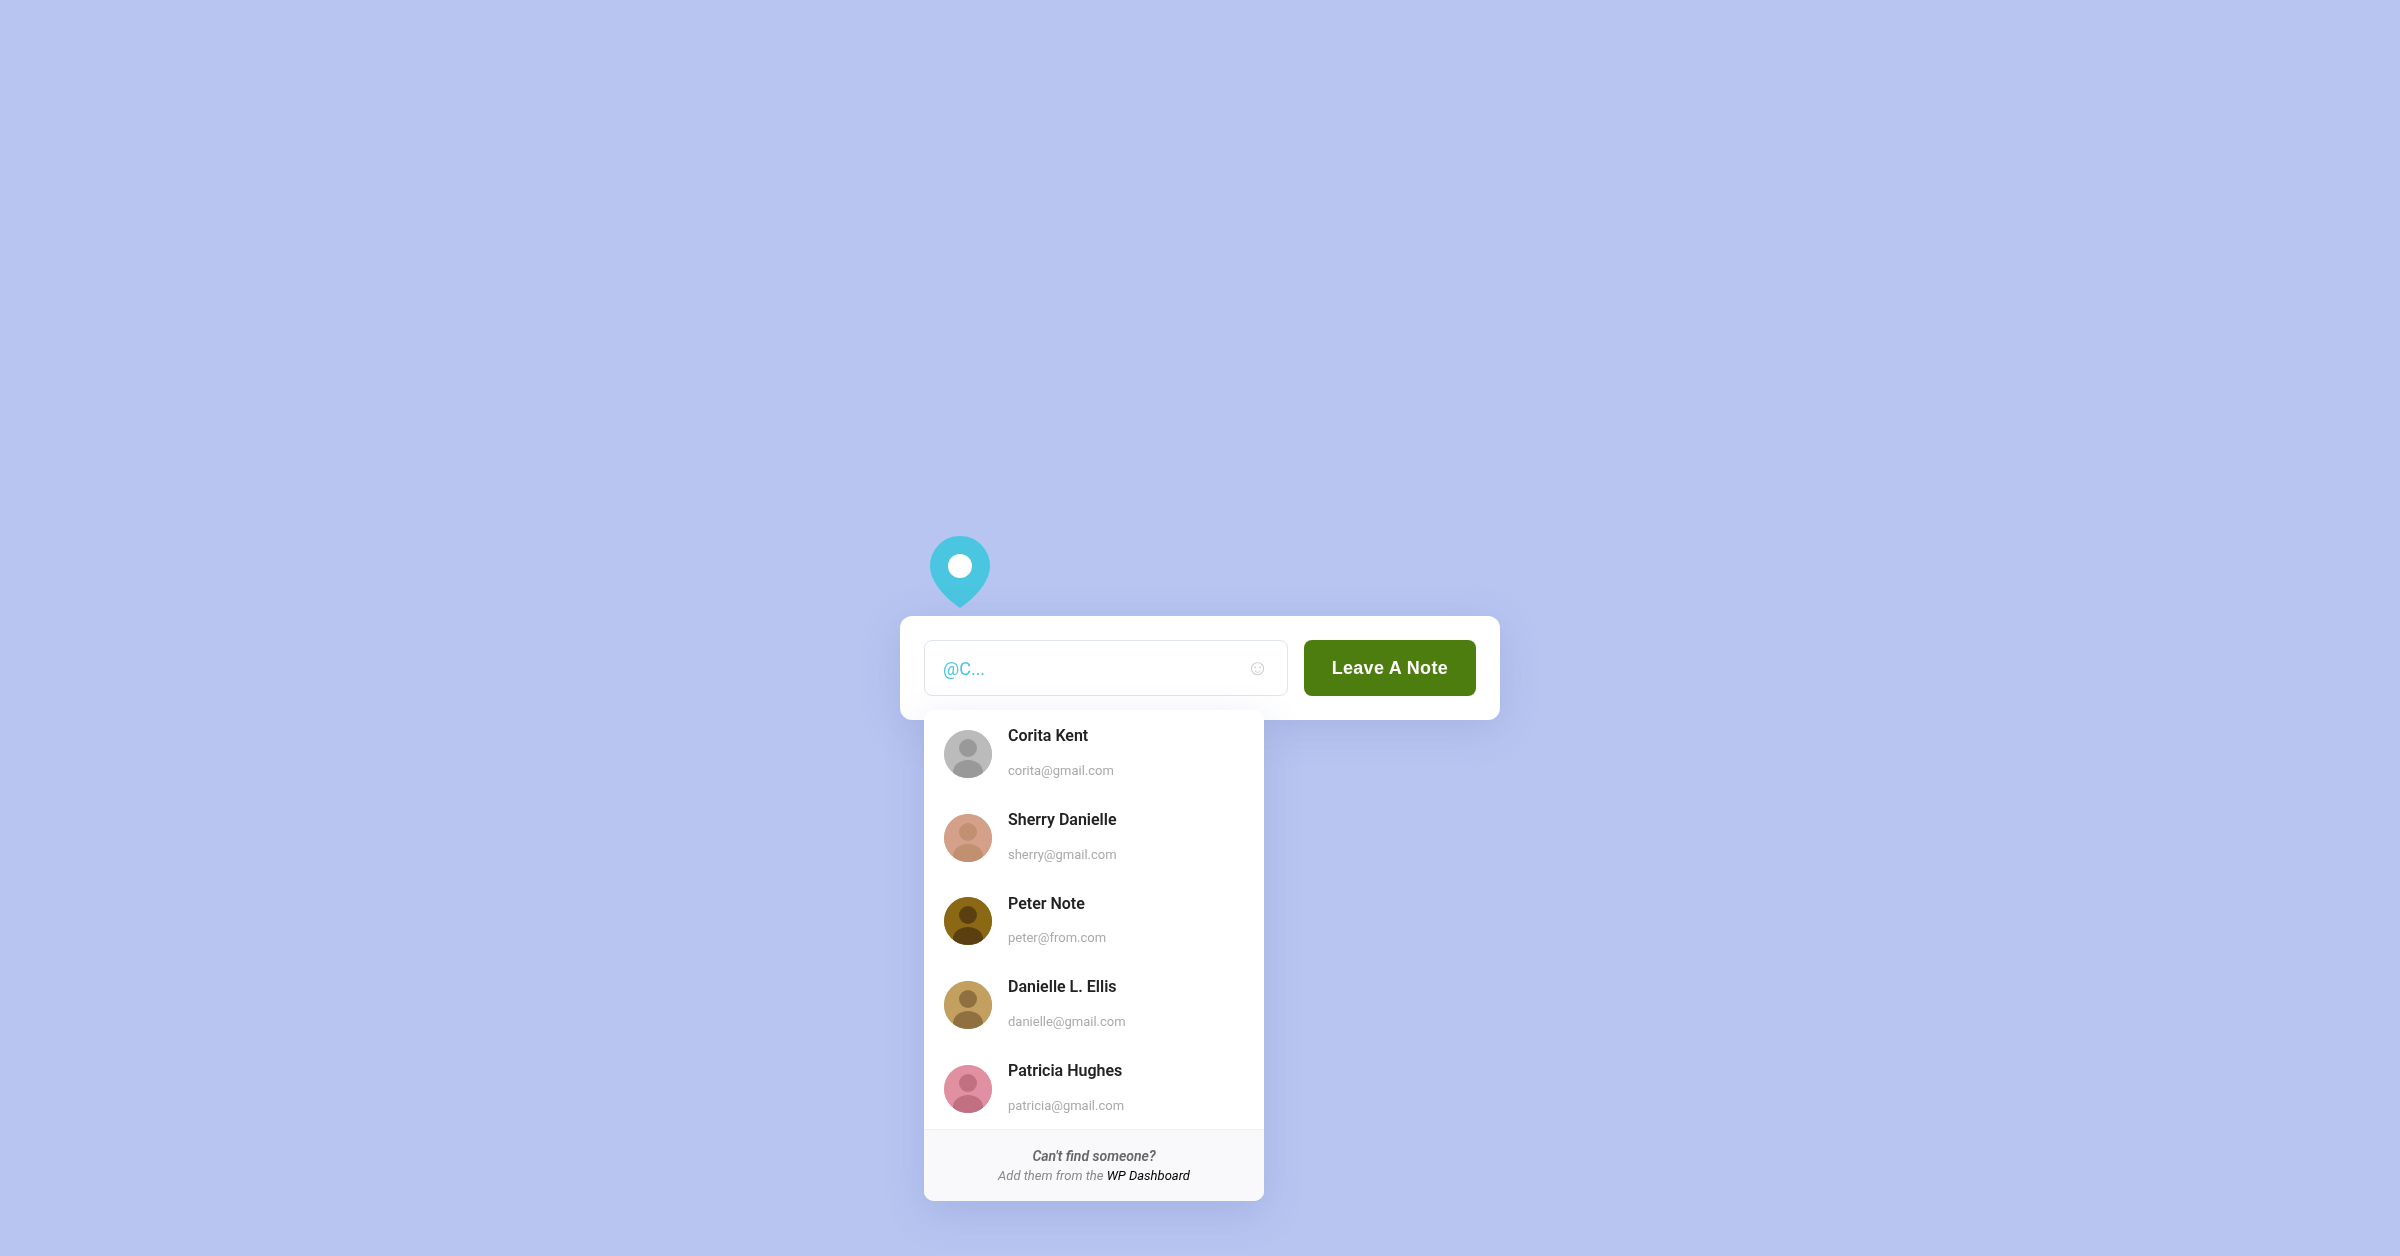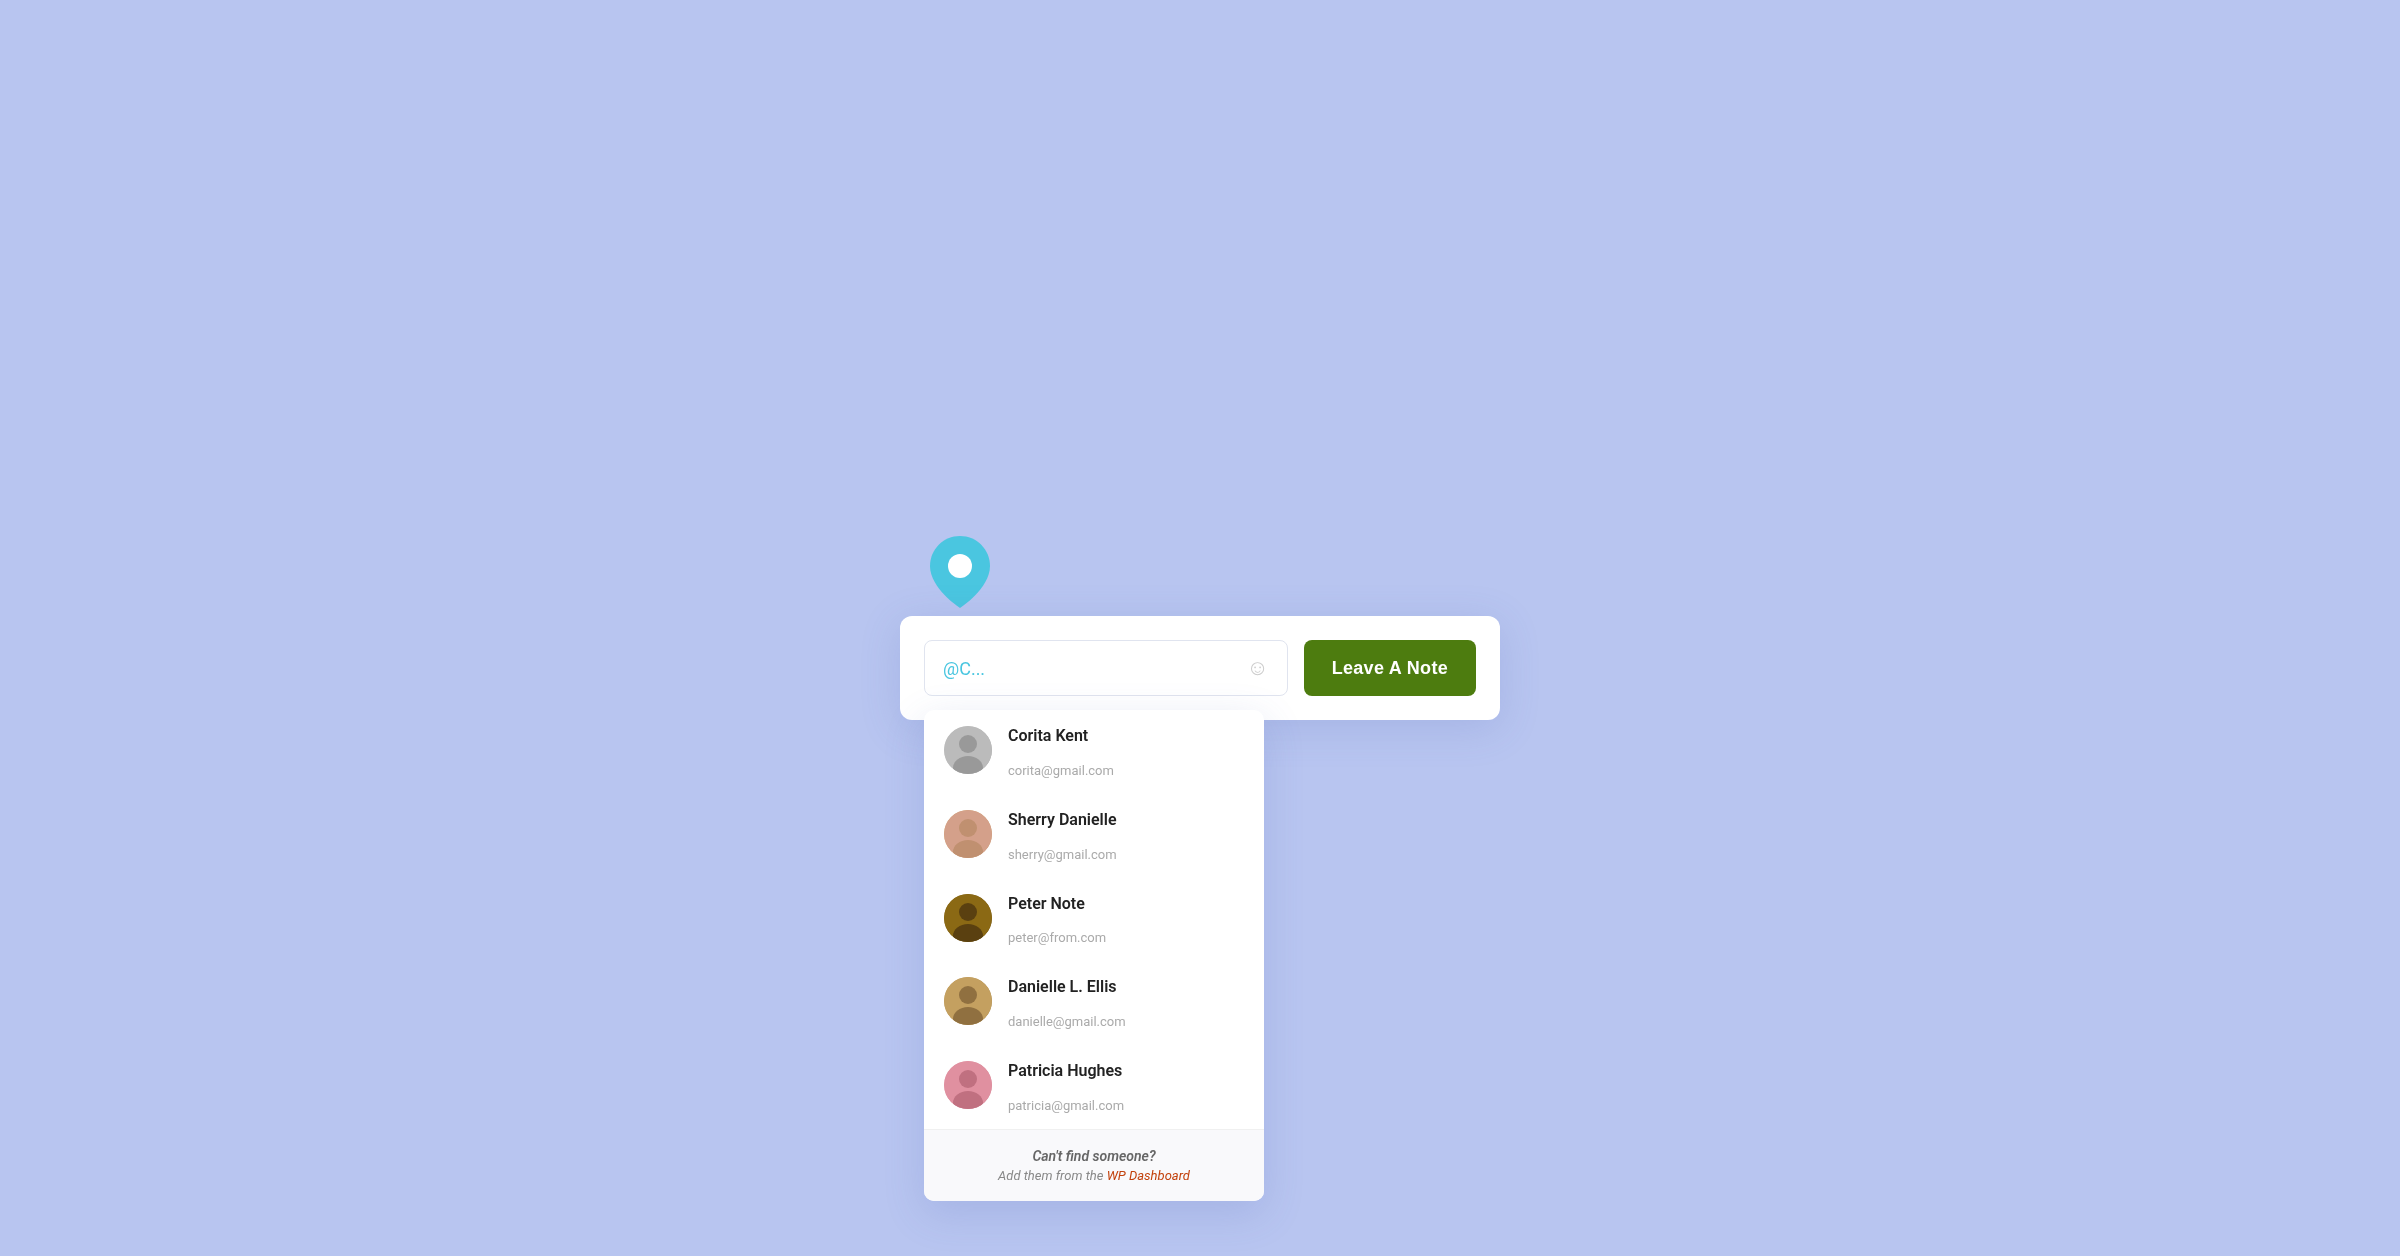--- a/index.html
+++ b/index.html
@@ -107,7 +107,7 @@
 
     .contact-item {
       display: flex;
-      align-items: flex-start;
+      align-items: flex-end;
       padding: 16px 20px;
       cursor: pointer;
       transition: background 0.15s;

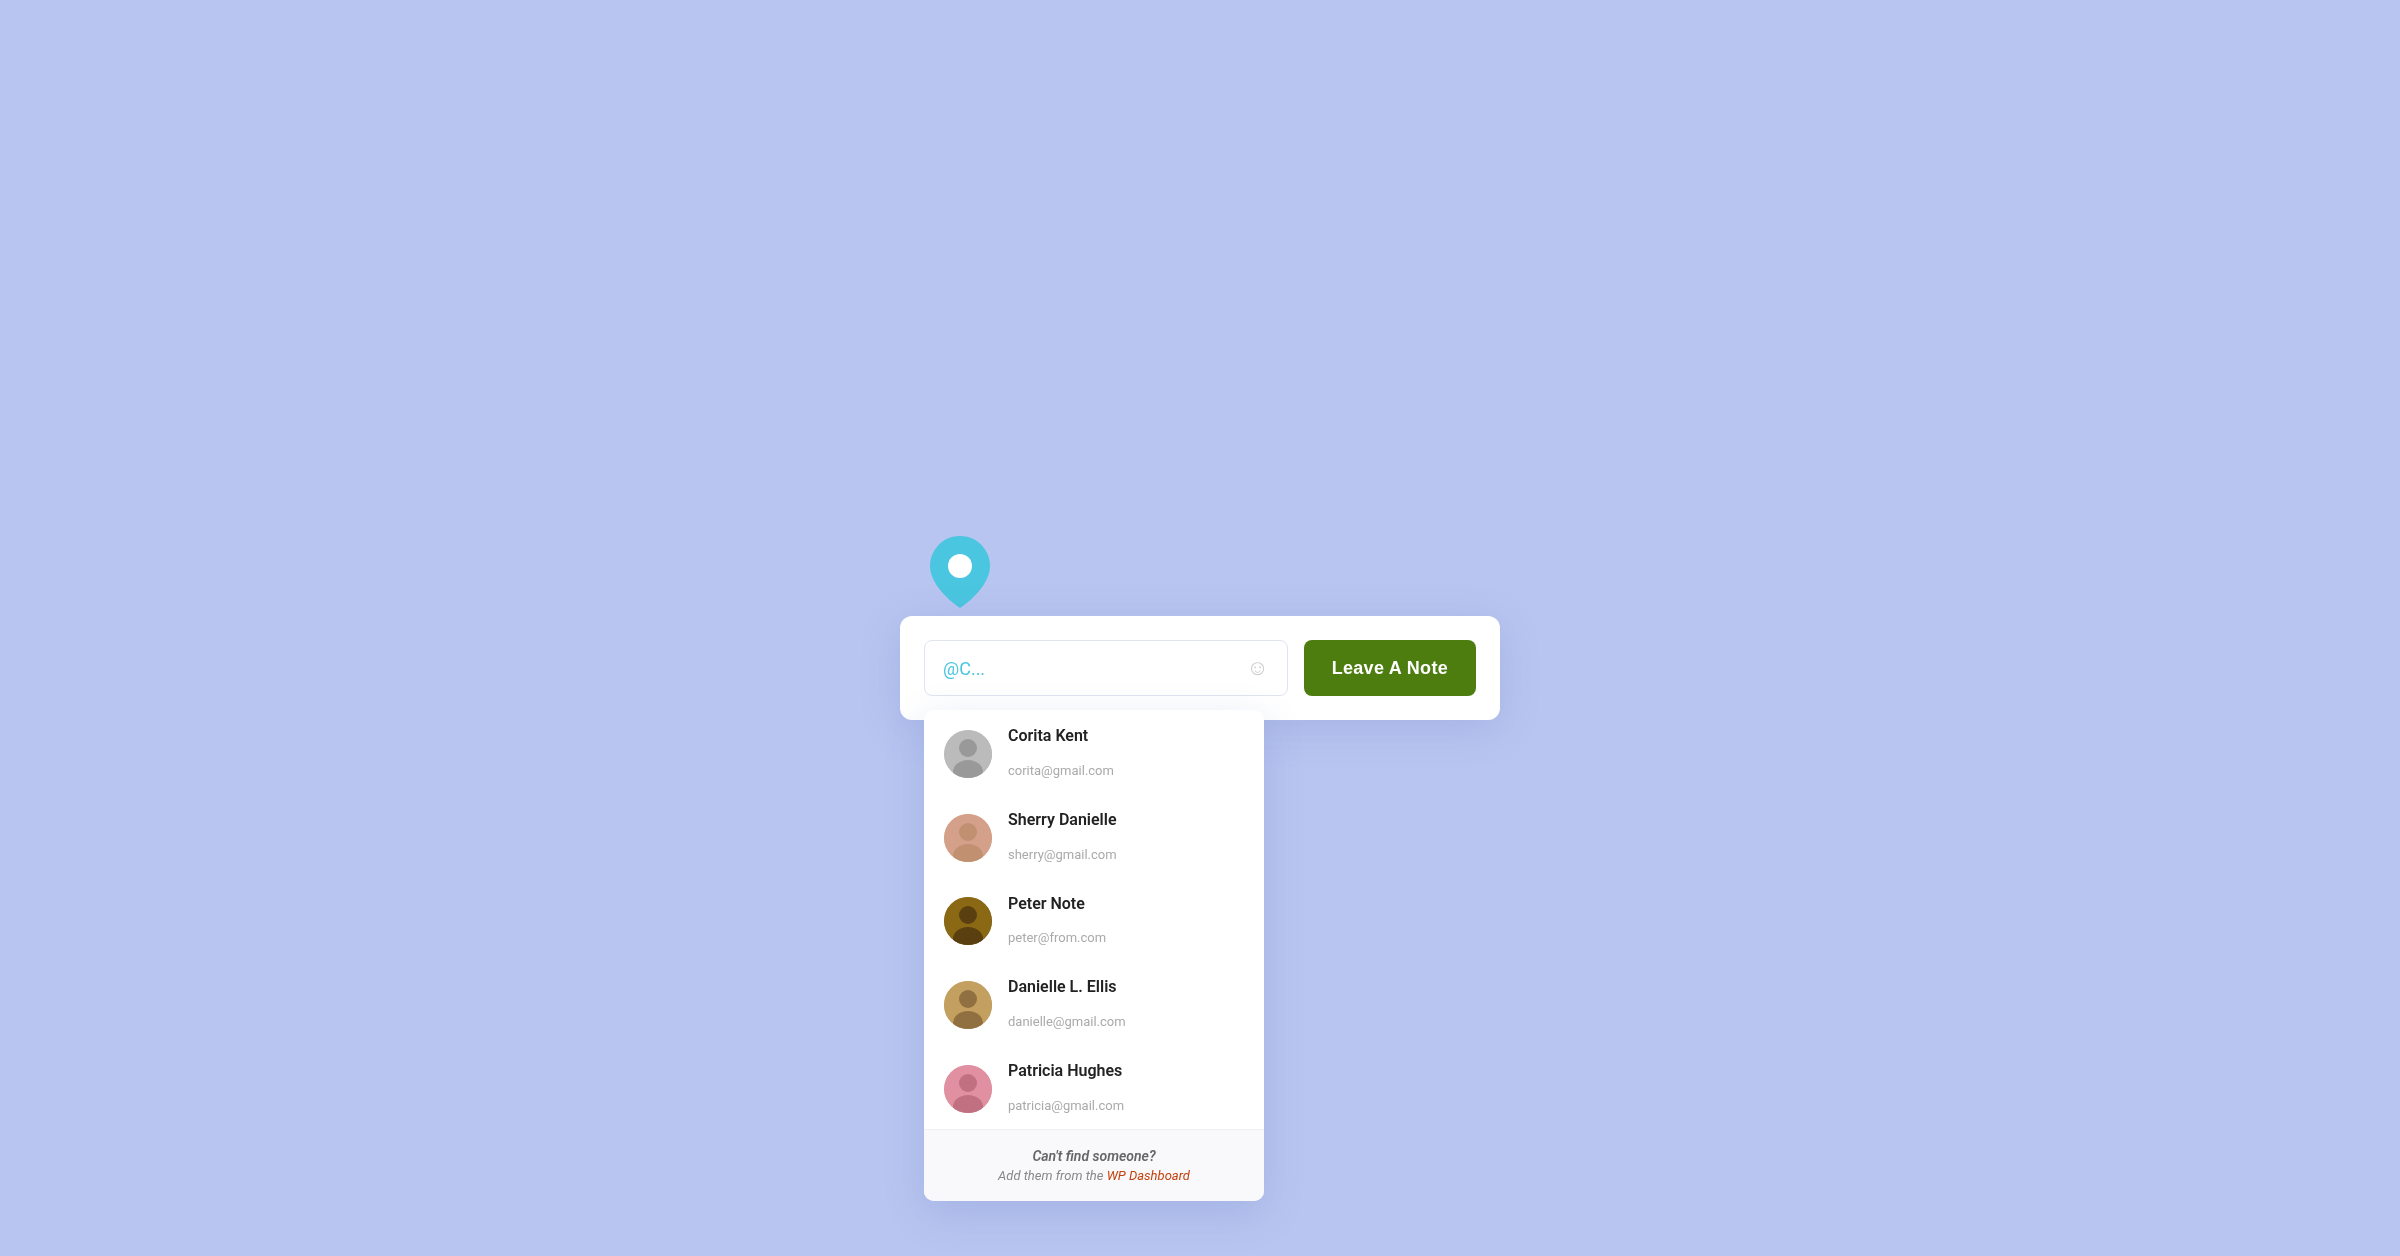--- a/index.html
+++ b/index.html
@@ -181,7 +181,7 @@
     }
 
     .cant-find-link {
-      color: #c2410c;
+      color: #000000;
       text-decoration: none;
       font-weight: 400;
     }

